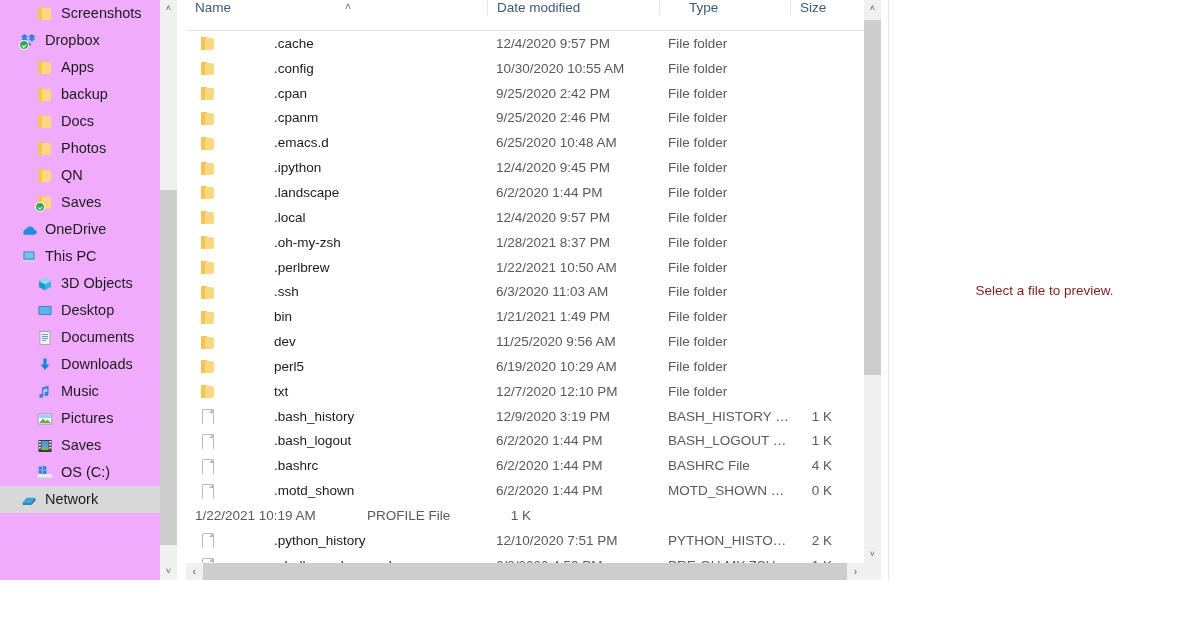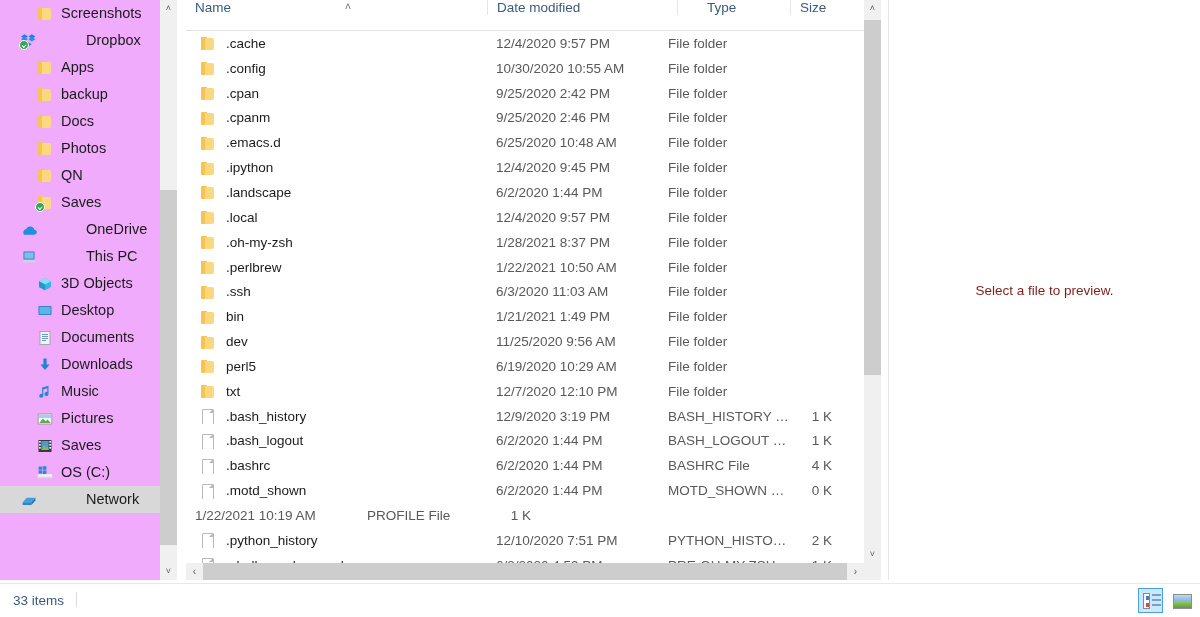--- a/index.html
+++ b/index.html
@@ -347,7 +347,7 @@
       <div class="col-head" style="left:301px; width:172px;">
         <span>Date modified</span>
       </div>
-      <div class="col-head" style="left:491px; width:131px;padding-left:29px;">
+      <div class="col-head" style="left:473px; width:131px;padding-left:29px;">
         <span>Type</span>
       </div>
       <div class="col-head" style="left:604px; width:90px;text-align:right;">

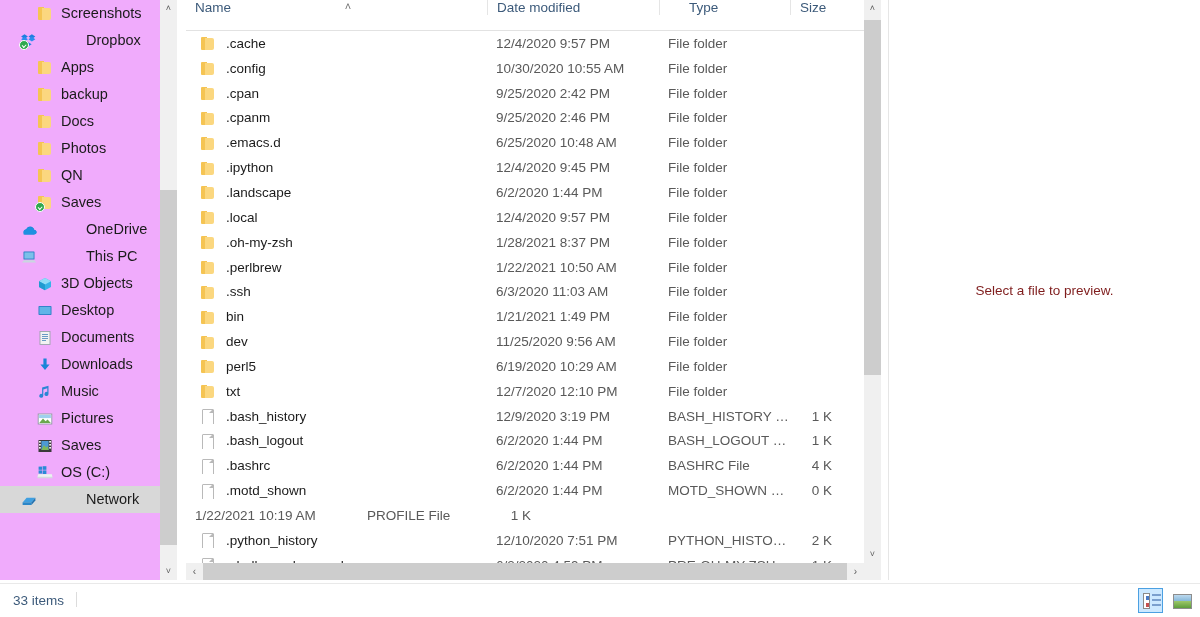--- a/index.html
+++ b/index.html
@@ -20,7 +20,7 @@
     position: relative; height: 27px; display: flex; align-items: center;
     font-size: 14.5px; color: #1b1b1b; white-space: nowrap; cursor: default;
   }
-  .nav-item.lvl0 { padding-left: 20px; gap: 41px; }
+  .nav-item.lvl0 { padding-left: 20px; }
   .nav-item.lvl1 { padding-left: 36px; }
   .nav-item.selected { background: #d8d8d8; }
   .nav-ico { width: 18px; height: 17px; position: relative; flex: 0 0 18px; margin-right: 7px; }

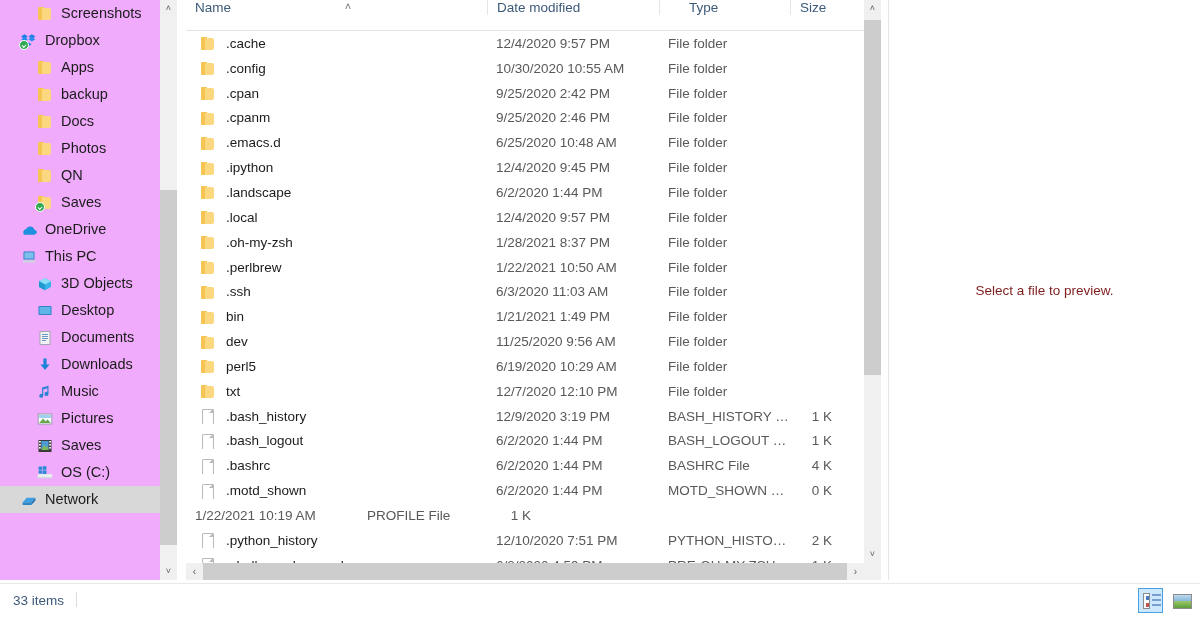--- a/index.html
+++ b/index.html
@@ -72,7 +72,7 @@
   }
   .cell-name {
     width: 301px; display: flex; align-items: center; color: #1b1b1b;
-    padding-left: 13px; overflow: hidden;
+    padding-left: 13px; overflow: hidden; gap: 48px;
   }
   .cell-date { width: 172px; padding-left: 9px; overflow: hidden; }
   .cell-type { width: 131px; padding-left: 9px; overflow: hidden; text-overflow: ellipsis; }

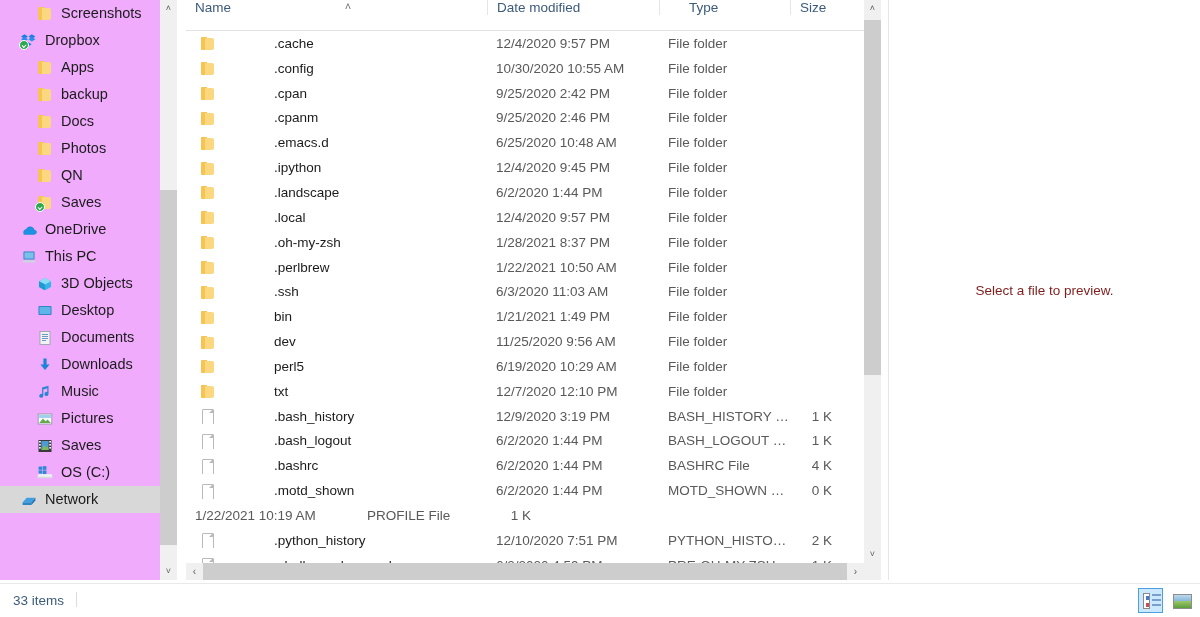--- a/index.html
+++ b/index.html
@@ -570,23 +570,6 @@
     <div id="preview-text">Select a file to preview.</div>
   </div>
 
-  <div id="status-bar">
-    <div id="item-count">33 items</div>
-    <div id="count-divider"></div>
-    <div id="view-buttons">
-      <div class="view-btn active">
-        <span class="ic-details-left"></span>
-        <span class="ic-details-lines">
-            <i></i>
-            <i></i>
-            <i></i>
-          </span>
-      </div>
-      <div class="view-btn">
-        <span class="ic-largeicon"></span>
-      </div>
-    </div>
-  </div>
 
 </div>
 

